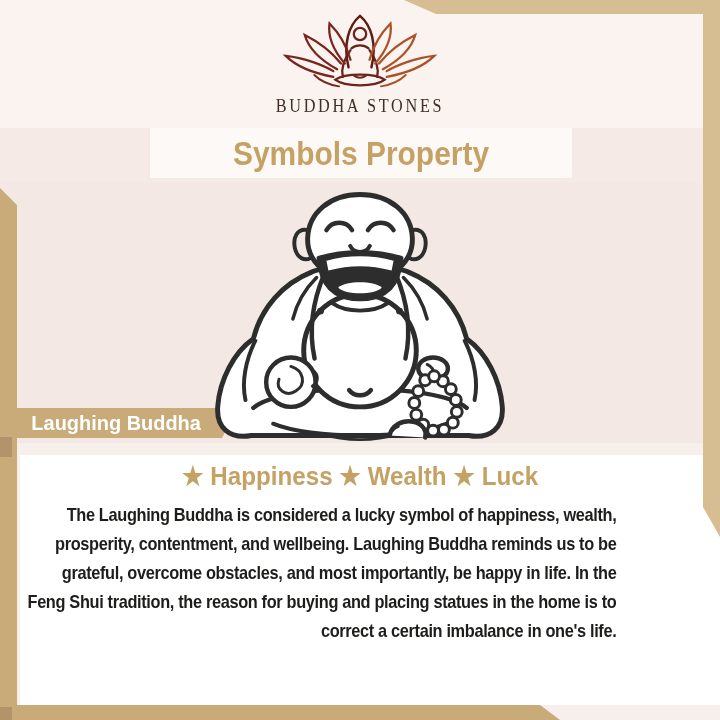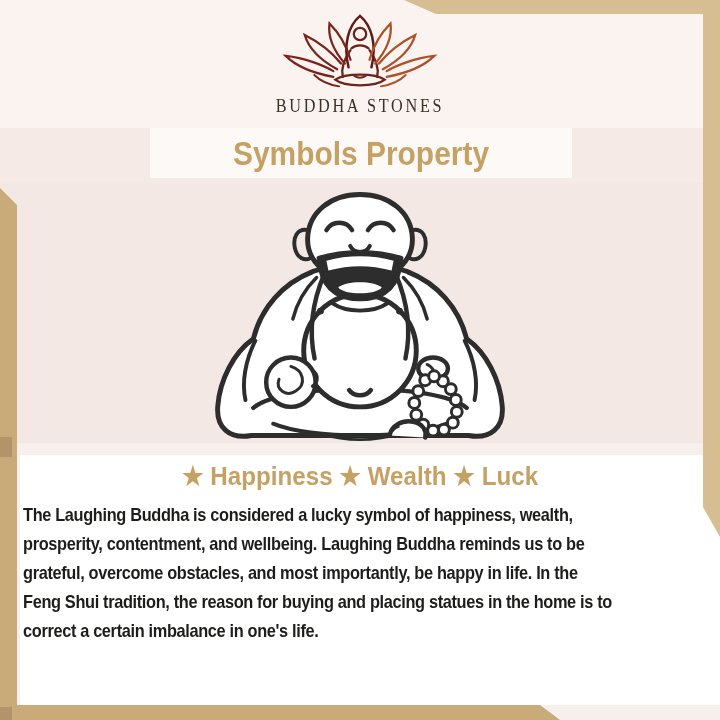--- a/index.html
+++ b/index.html
@@ -90,6 +90,9 @@
 
   <div class="abs title">Symbols Property</div>
 
+  <div class="abs label-band">
+    <span>Laughing Buddha</span>
+  </div>
 
   <svg class="abs buddha-art" viewBox="0 0 320 268">
     <g fill="none" stroke="#2d2d2d" stroke-linecap="round" stroke-linejoin="round">

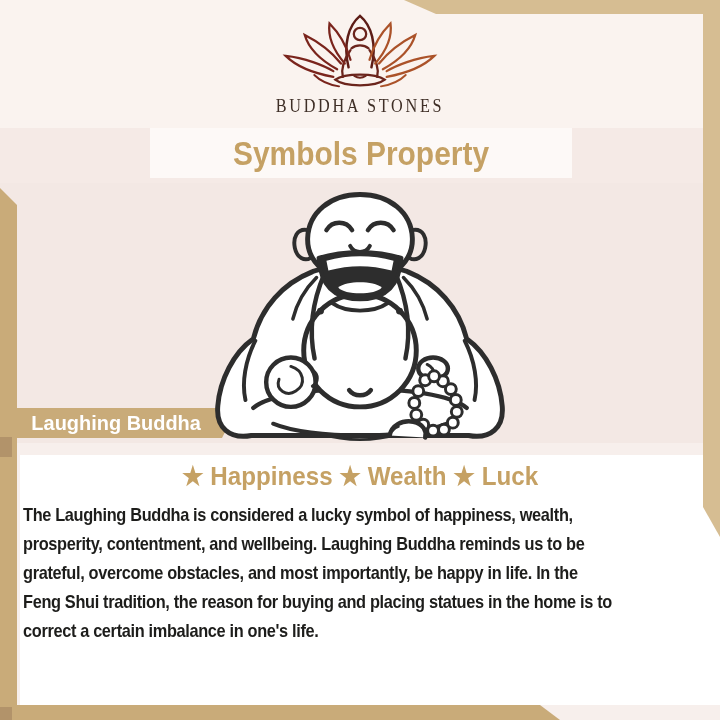--- a/index.html
+++ b/index.html
@@ -46,7 +46,7 @@
   .star-line{left:0;top:458px;width:720px;height:36px;line-height:36px;text-align:center;
     font-size:26px;font-weight:700;color:var(--gold_text);transform:scaleX(.93);}
   
-  .description{left:23px;top:500px;width:690px;}
+  .description{left:23px;top:500px;width:690px;text-align:right;}
   .description .line{height:29px;line-height:29px;font-size:19px;font-weight:700;
     color:var(--ink);letter-spacing:-.4px;white-space:nowrap;
     transform:scaleX(.86);transform-origin:left center;}

